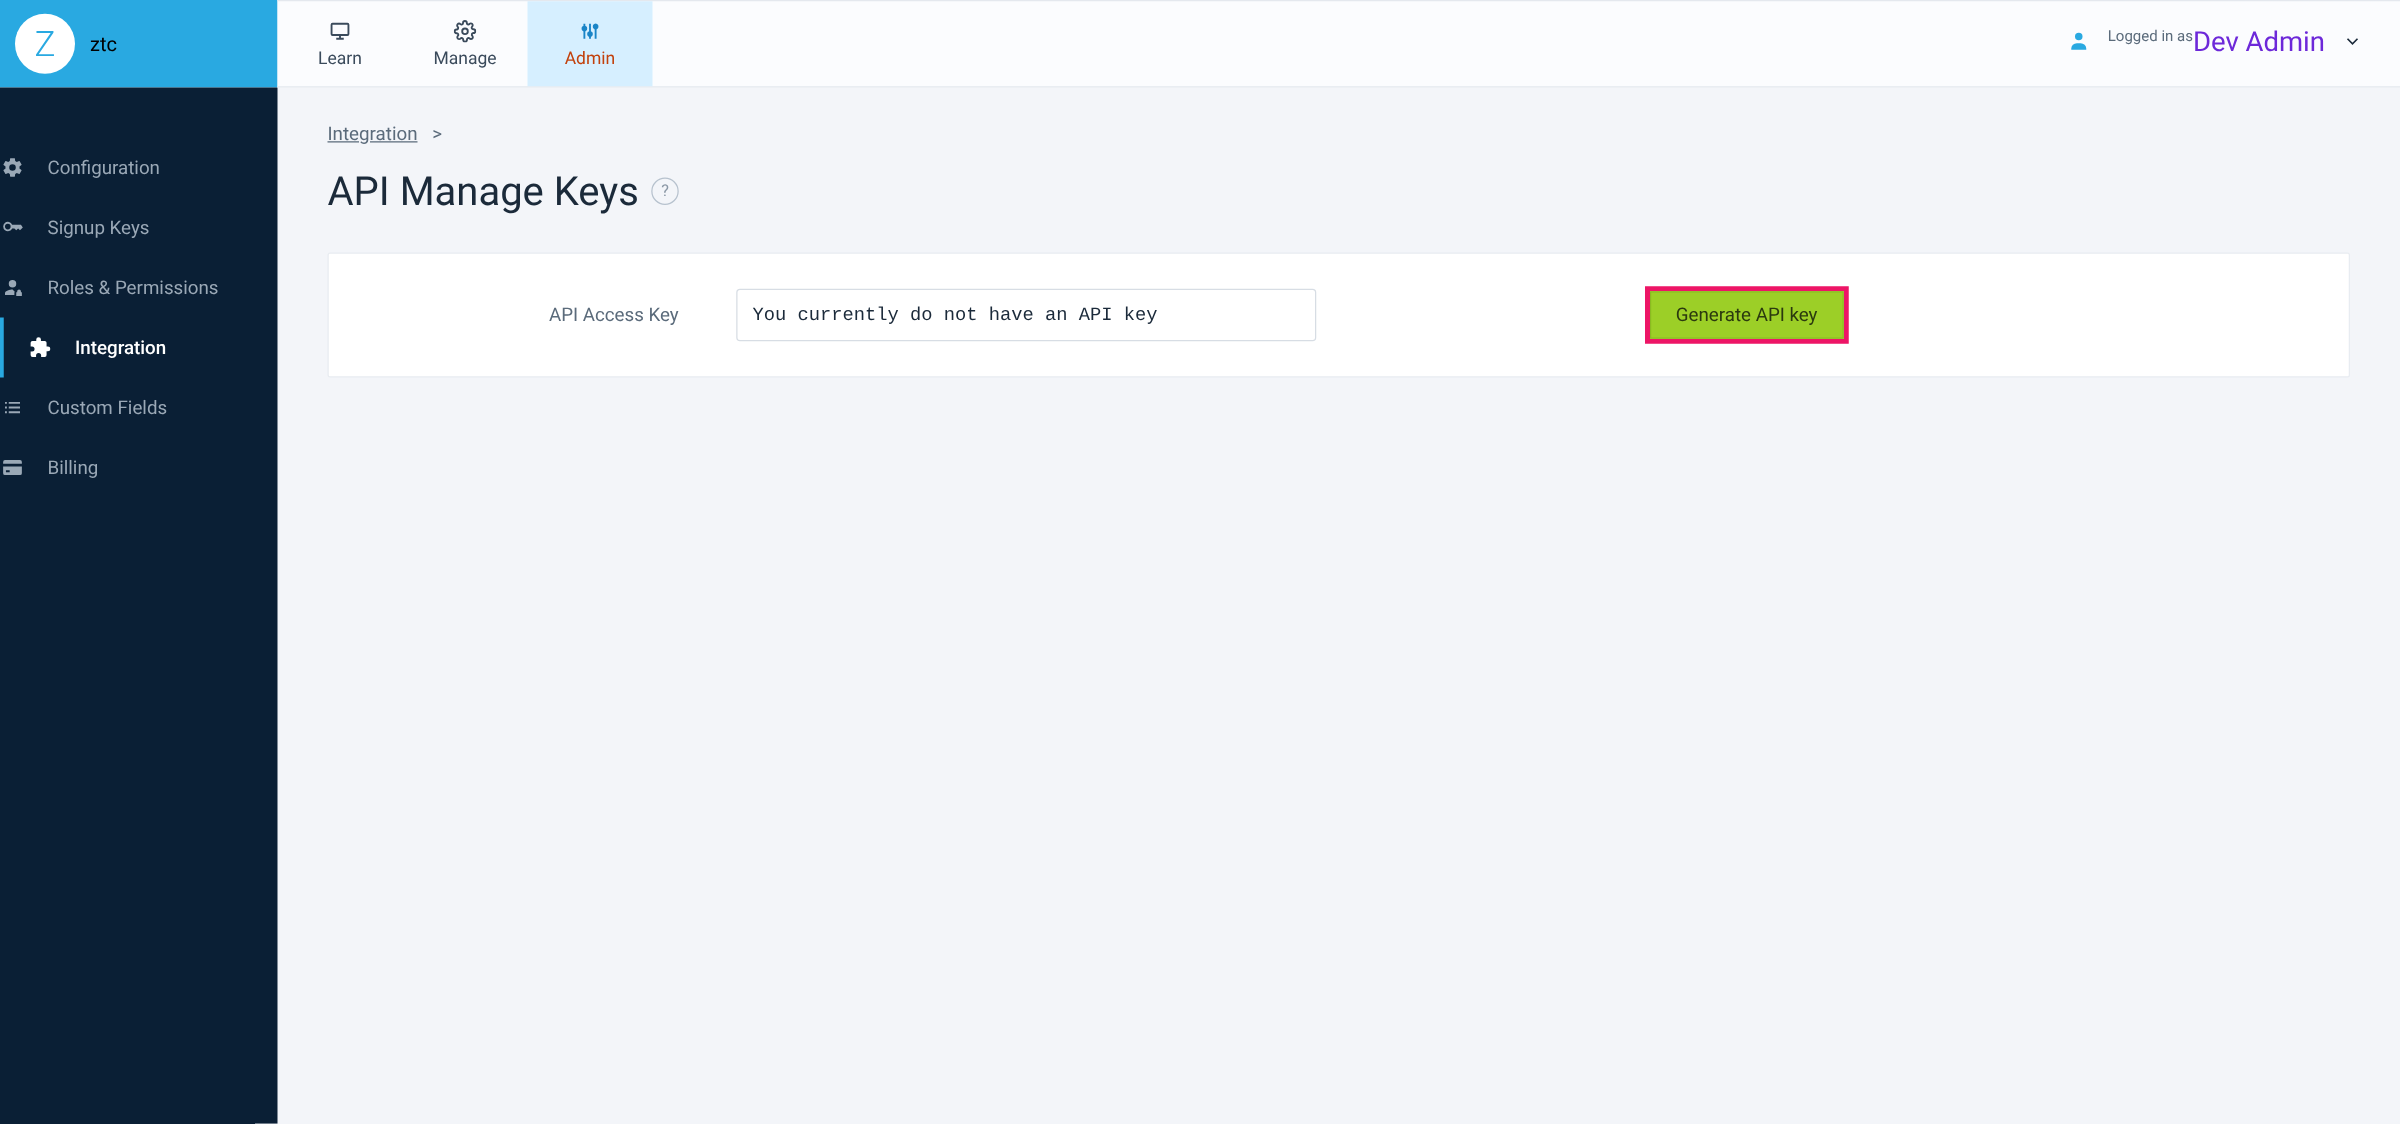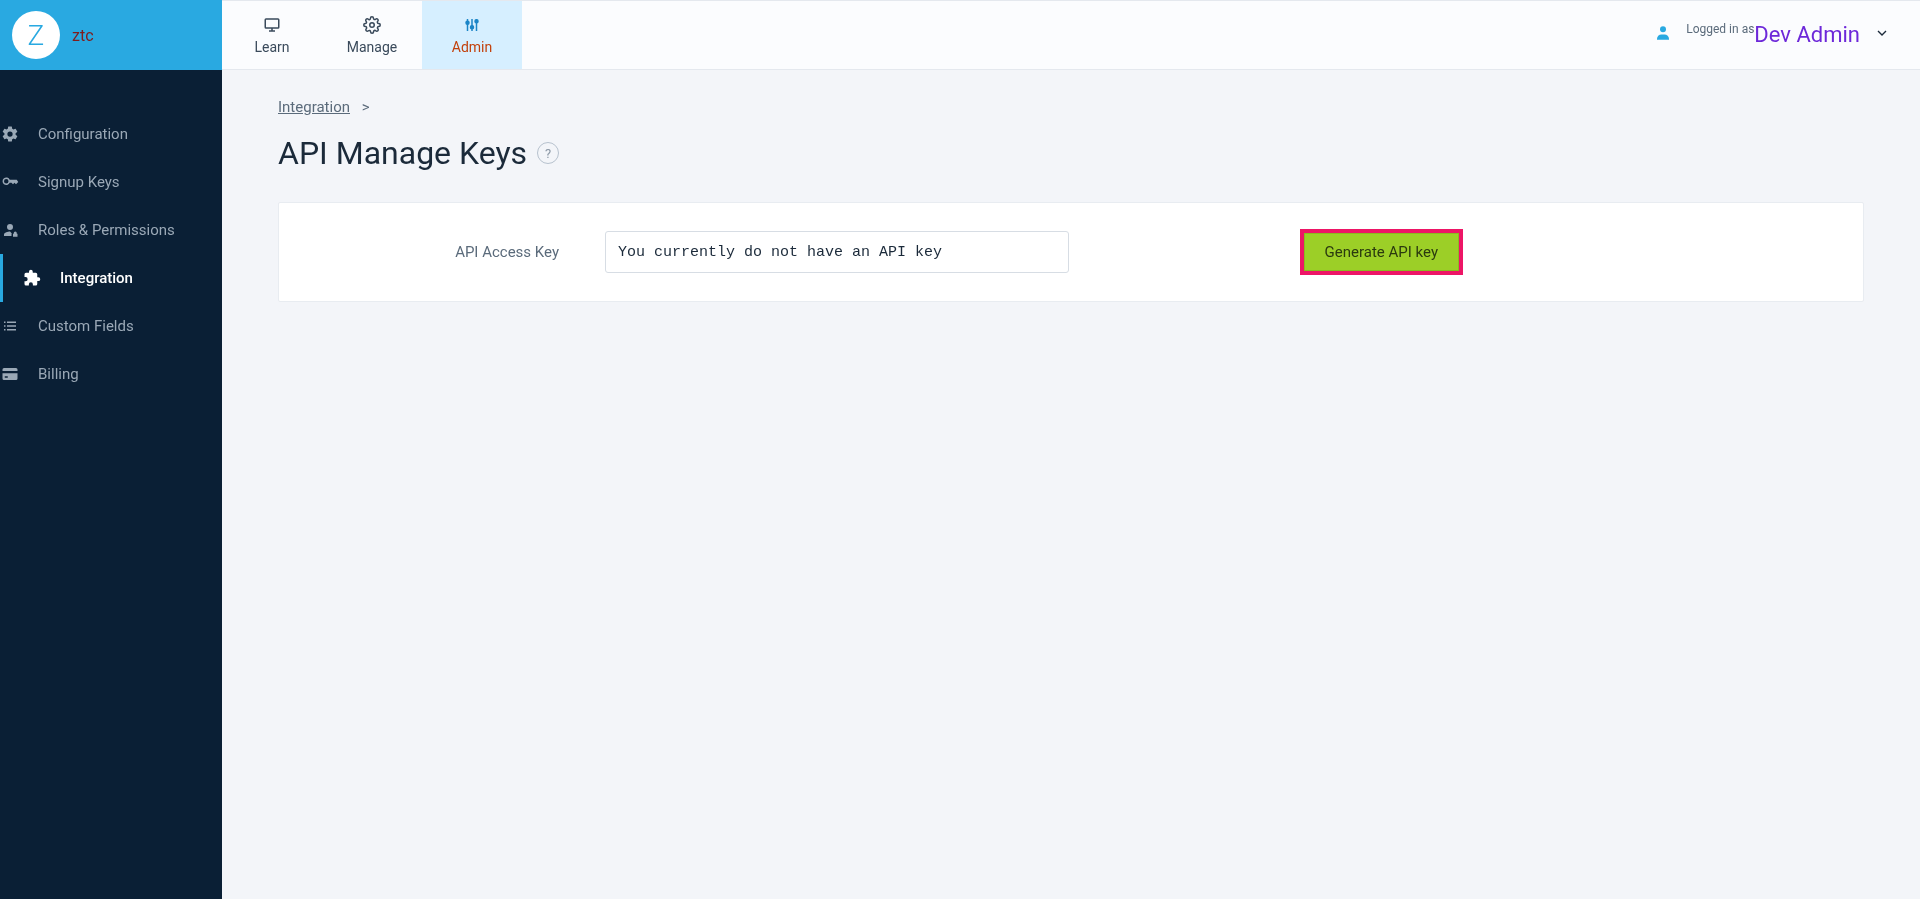--- a/index.html
+++ b/index.html
@@ -42,7 +42,7 @@
       font-weight: 300;
     }
     .brand-name {
-      color: #7f1d1d;
+      color: #000000;
       margin-left: 12px;
       font-size: 16px;
       text-align: right;

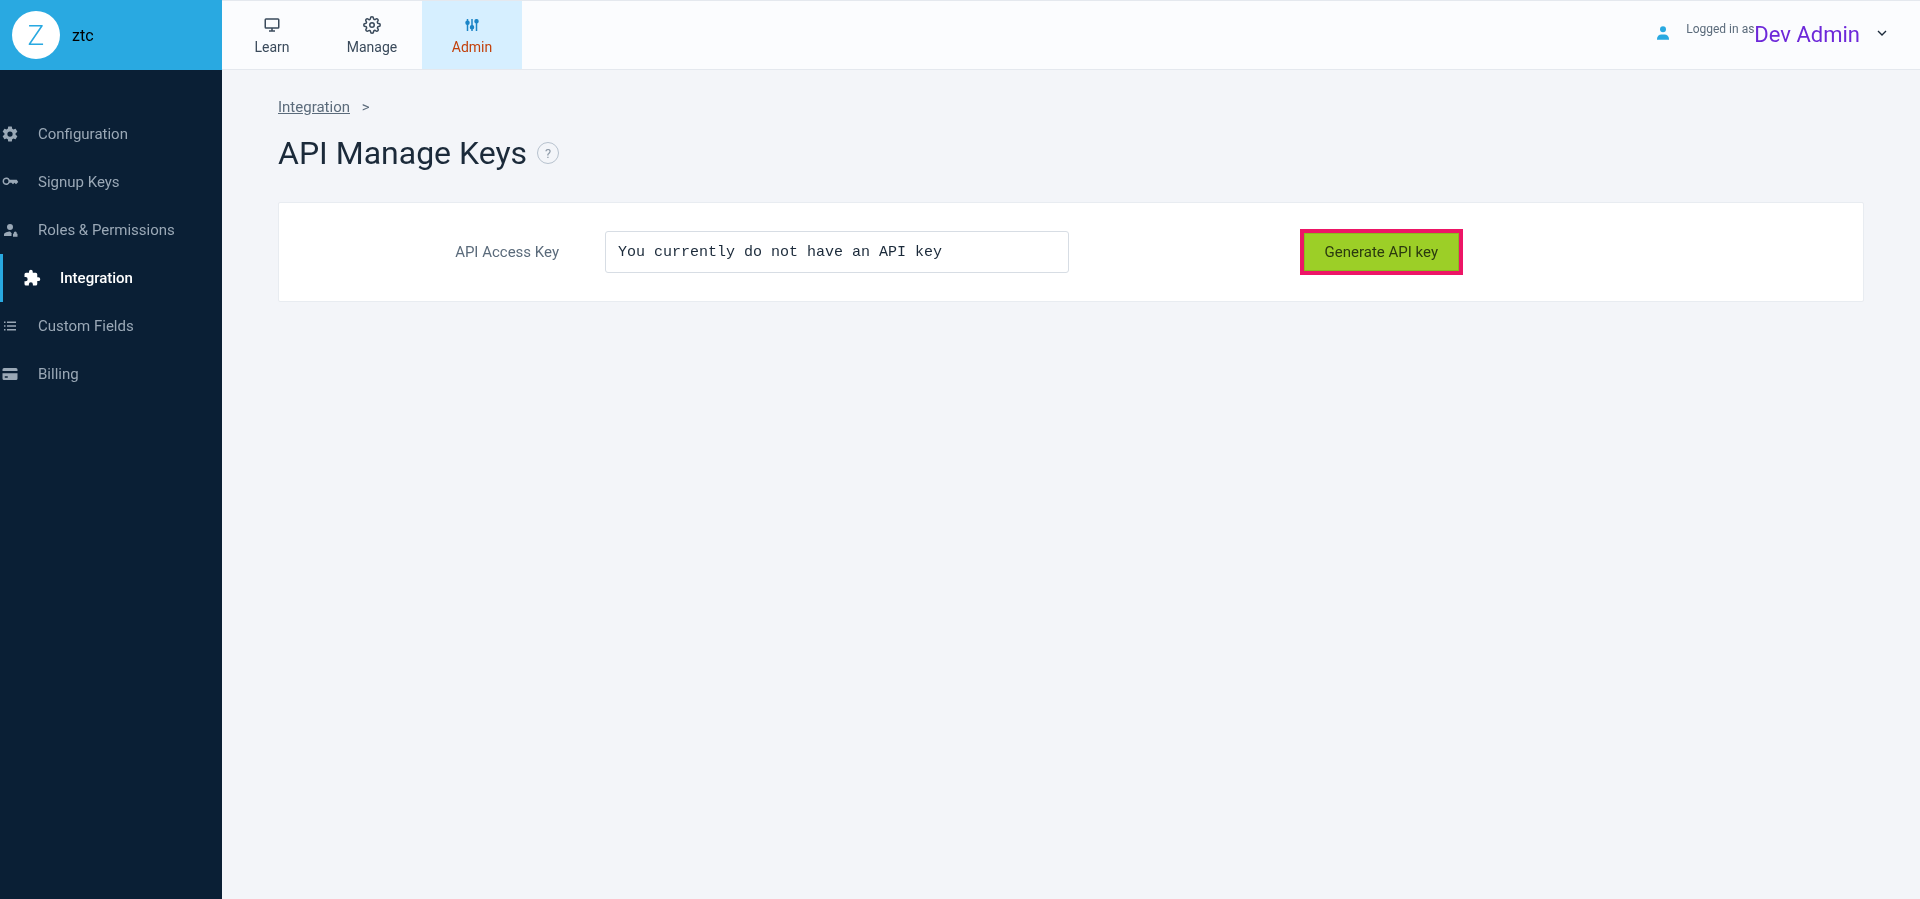--- a/index.html
+++ b/index.html
@@ -172,7 +172,7 @@
     }
     
     .content {
-      padding: 28px 56px;
+      padding: 28px 40px;
     }
     .breadcrumb {
       font-size: 15px;

